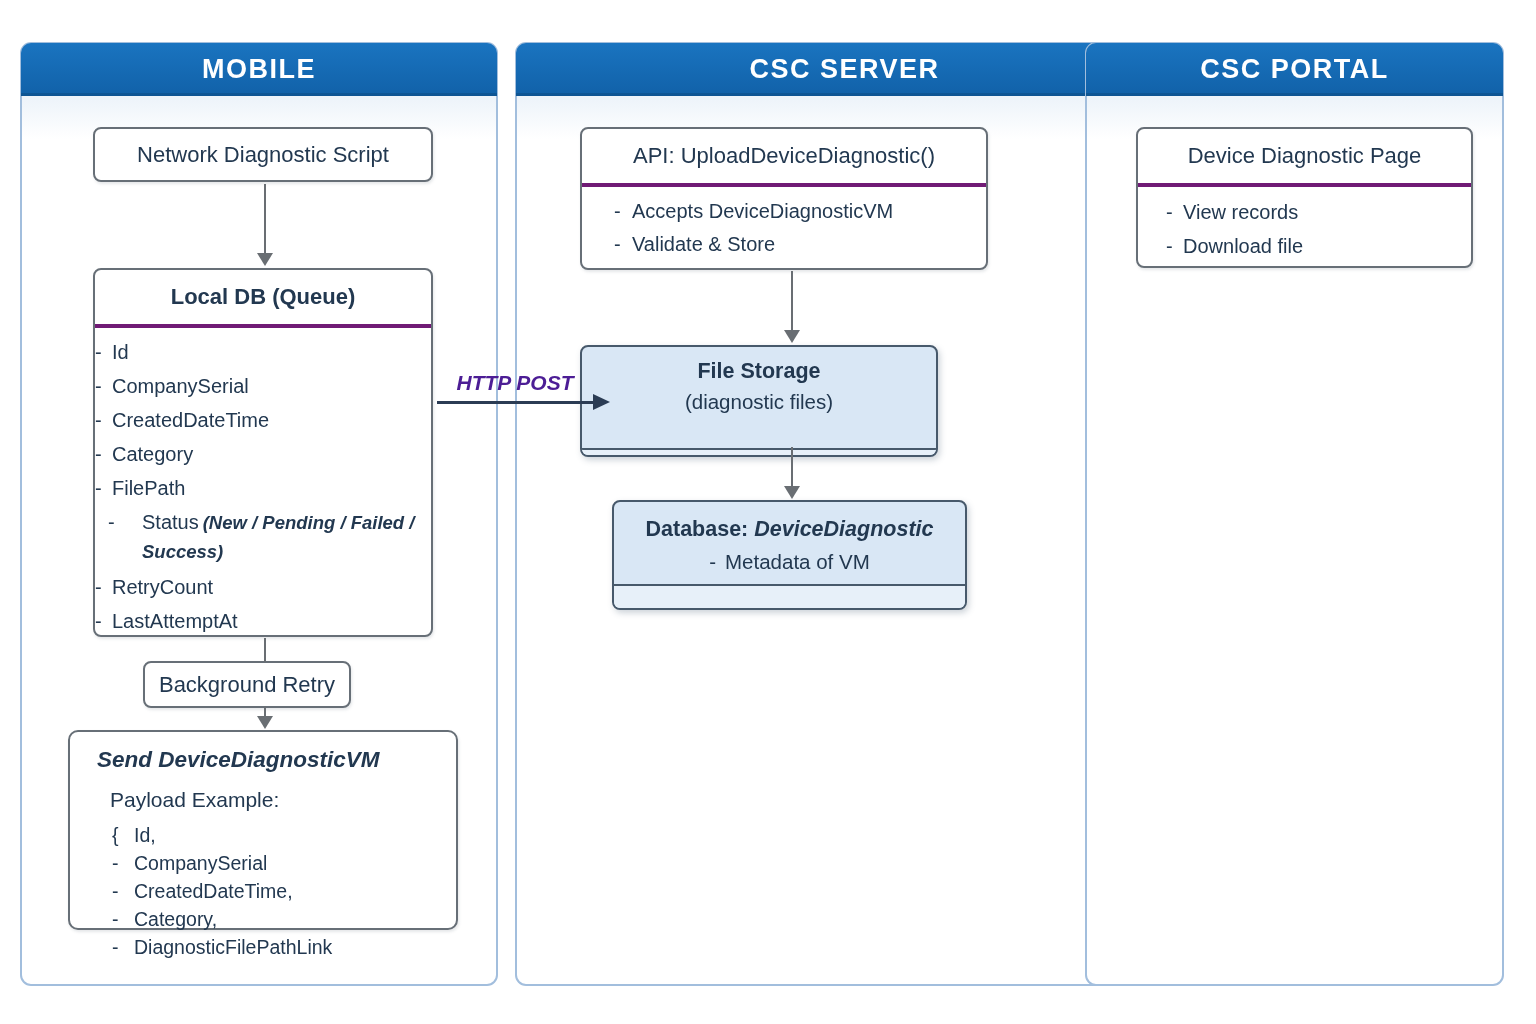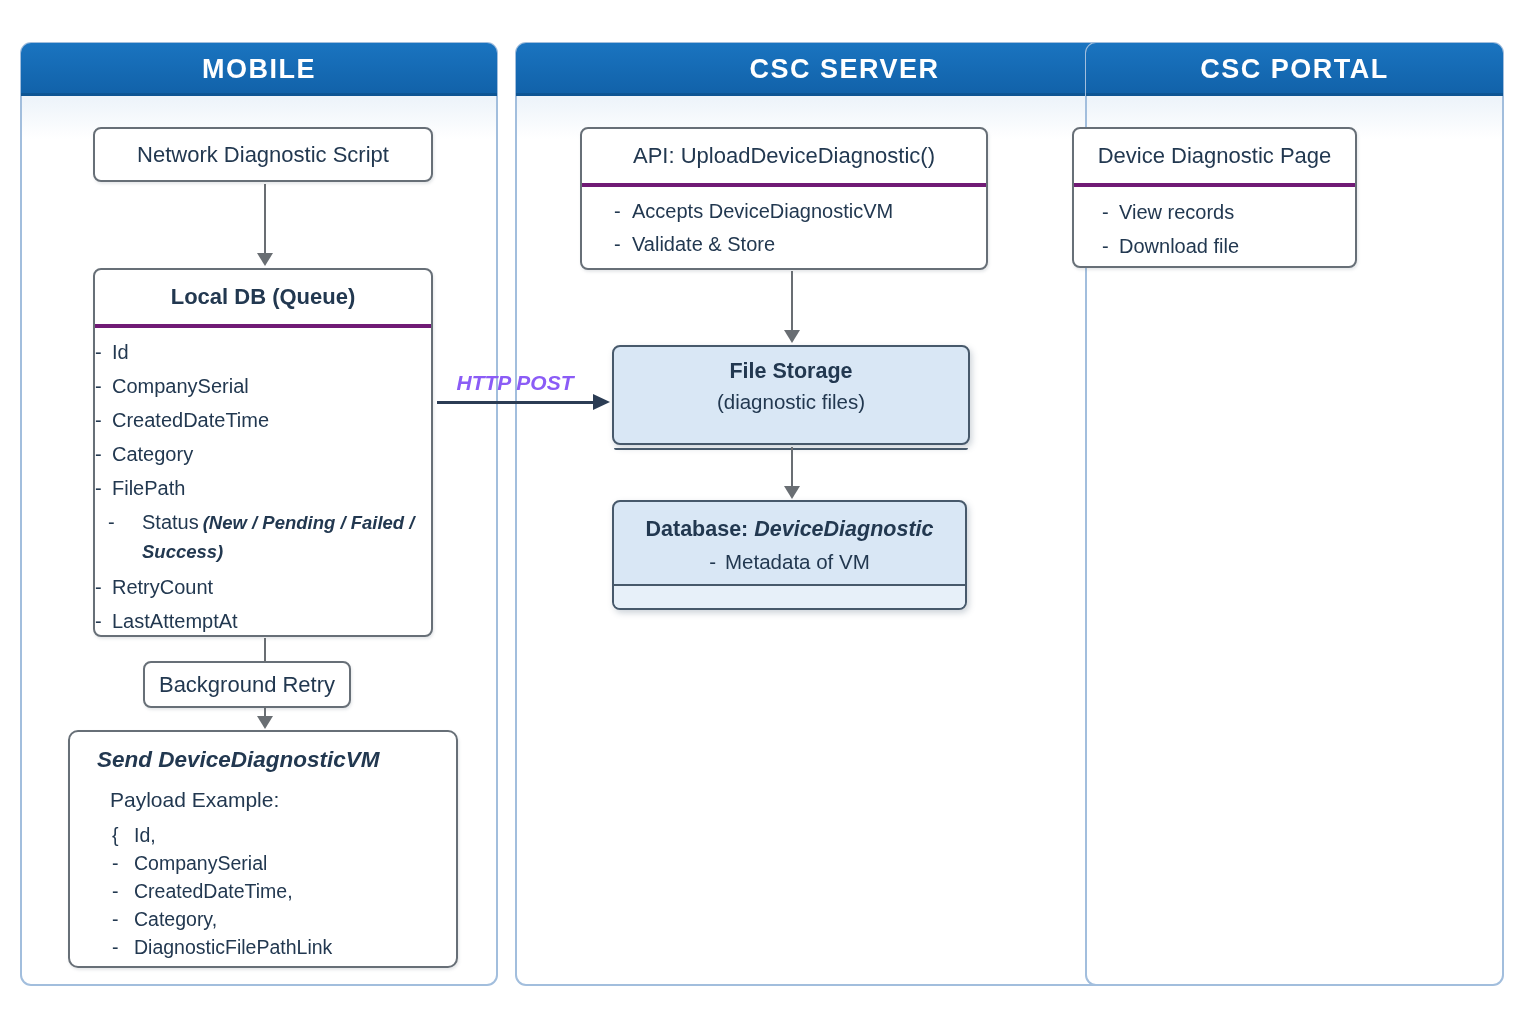--- a/index.html
+++ b/index.html
@@ -73,7 +73,7 @@
   .db-t2 { font-size:20.5px; line-height:35px; }
   .db-t2 .b { width:auto; margin-right:9px; }
   
-  .portal-box { left:1072px; top:127px; width:285px; height:141px; }
+  .portal-box { left:1136px; top:127px; width:337px; height:141px; }
   .portal-body { padding:8px 0 0 28px; }
   .portal-body .itm { line-height:34px; }
   

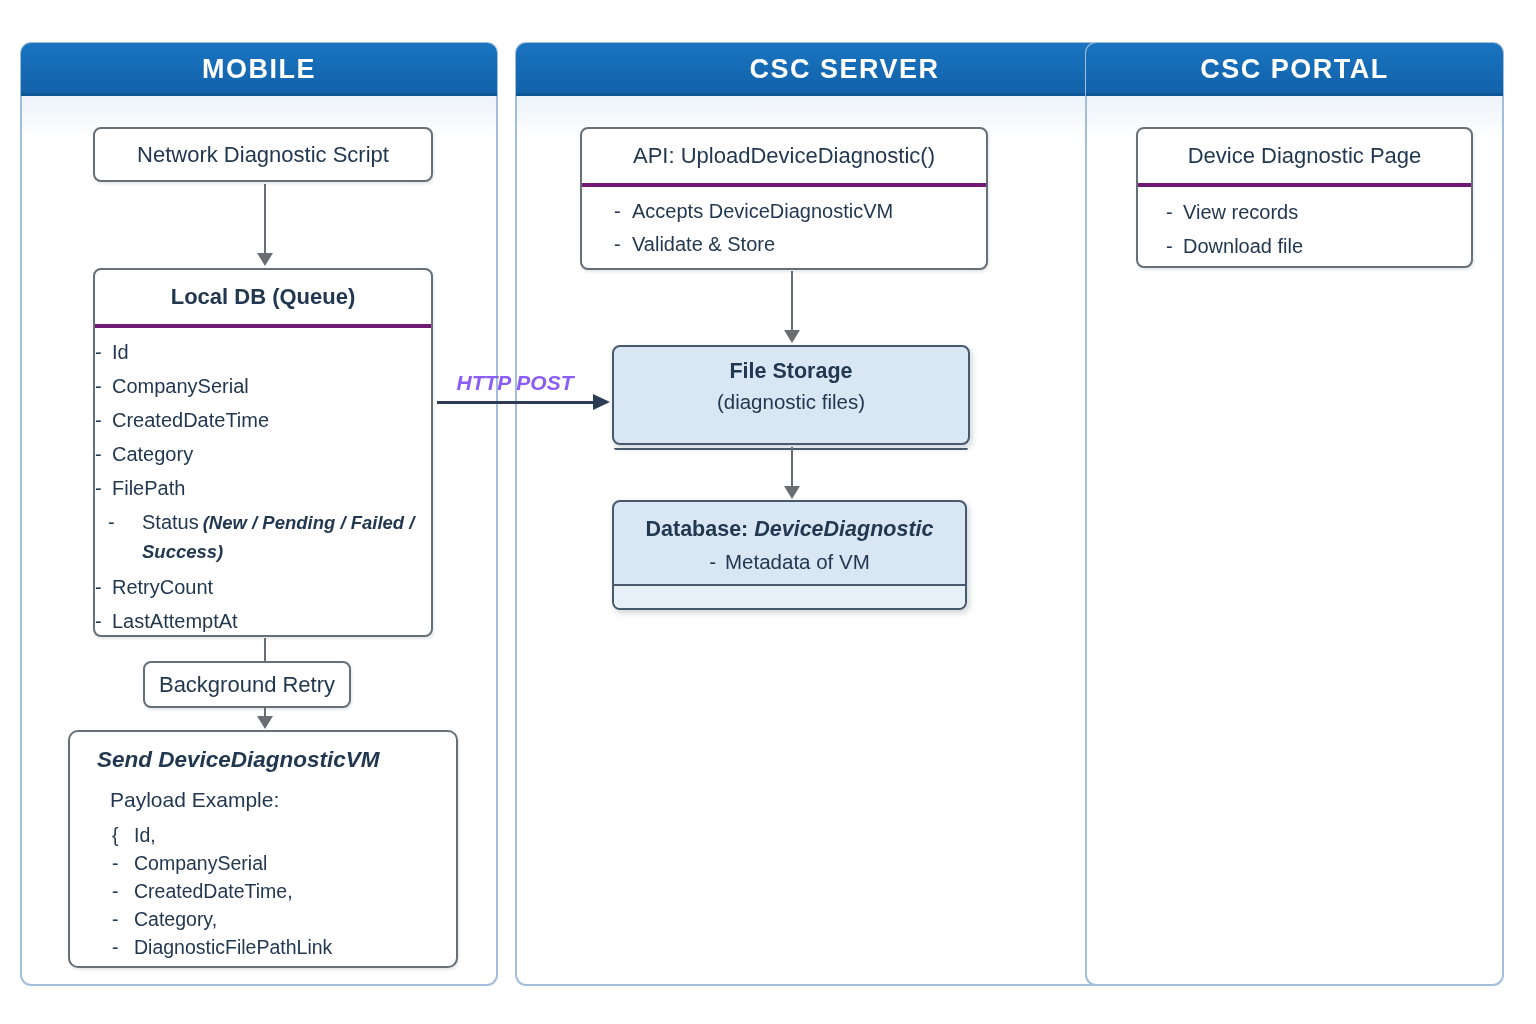--- a/index.html
+++ b/index.html
@@ -90,7 +90,7 @@
   .a5 { left:791px; top:447px; height:40px; }
   .post-label {
     position:absolute; left:437px; top:371px; width:156px; height:28px; z-index:6;
-    font-size:21px; font-weight:bold; font-style:italic; color:#8b5cf6; text-align:center;
+    font-size:21px; font-weight:bold; font-style:italic; color:#4c1d95; text-align:center;
   }
   .post-line { position:absolute; left:437px; top:401px; width:156px; height:3px; background:#2b3c54; z-index:6; }
   .post-line::after {

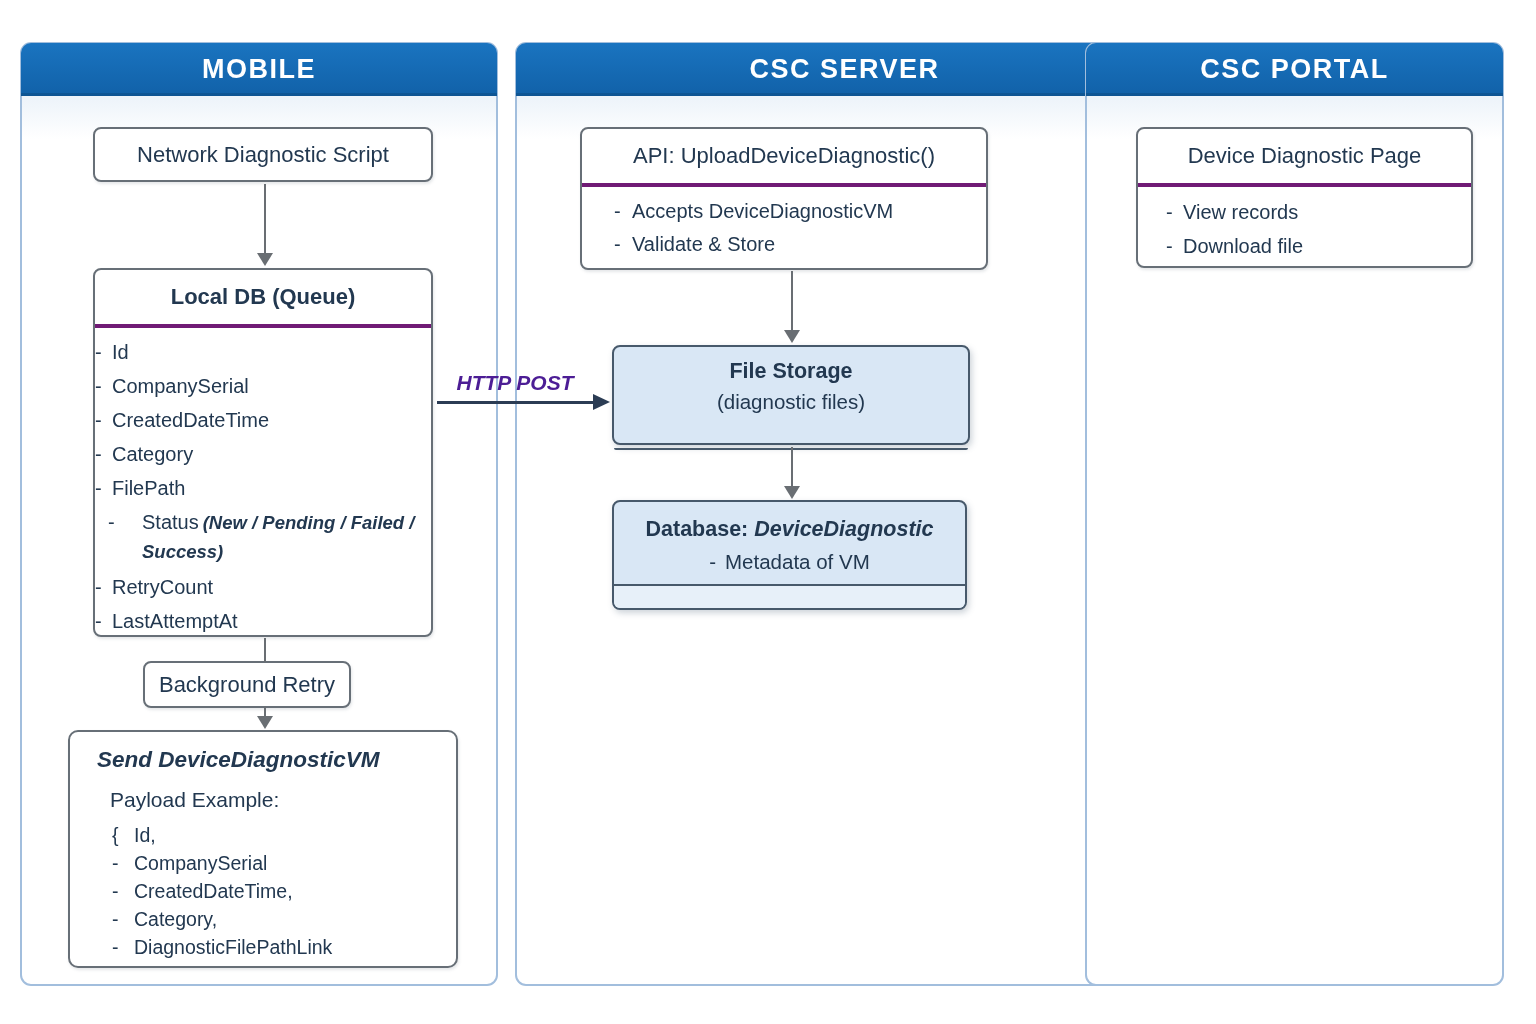--- a/index.html
+++ b/index.html
@@ -62,7 +62,7 @@
   }
   .bluebox-main { flex:1; text-align:center; }
   .bluebox-foot { height:19px; border-top:2px solid #47596b; background:#e7f0f9; border-radius:0 0 6px 6px; }
-  .file-storage { left:612px; top:345px; width:358px; height:100px;gap:31px; }
+  .file-storage { left:580px; top:345px; width:358px; height:112px;gap:31px; }
   .fs-t1 { padding-top:9px; font-size:21.5px; font-weight:bold; line-height:31px; }
   .fs-t2 { font-size:20.5px; line-height:30px; }
   .database { left:612px; top:500px; width:355px; height:110px; }

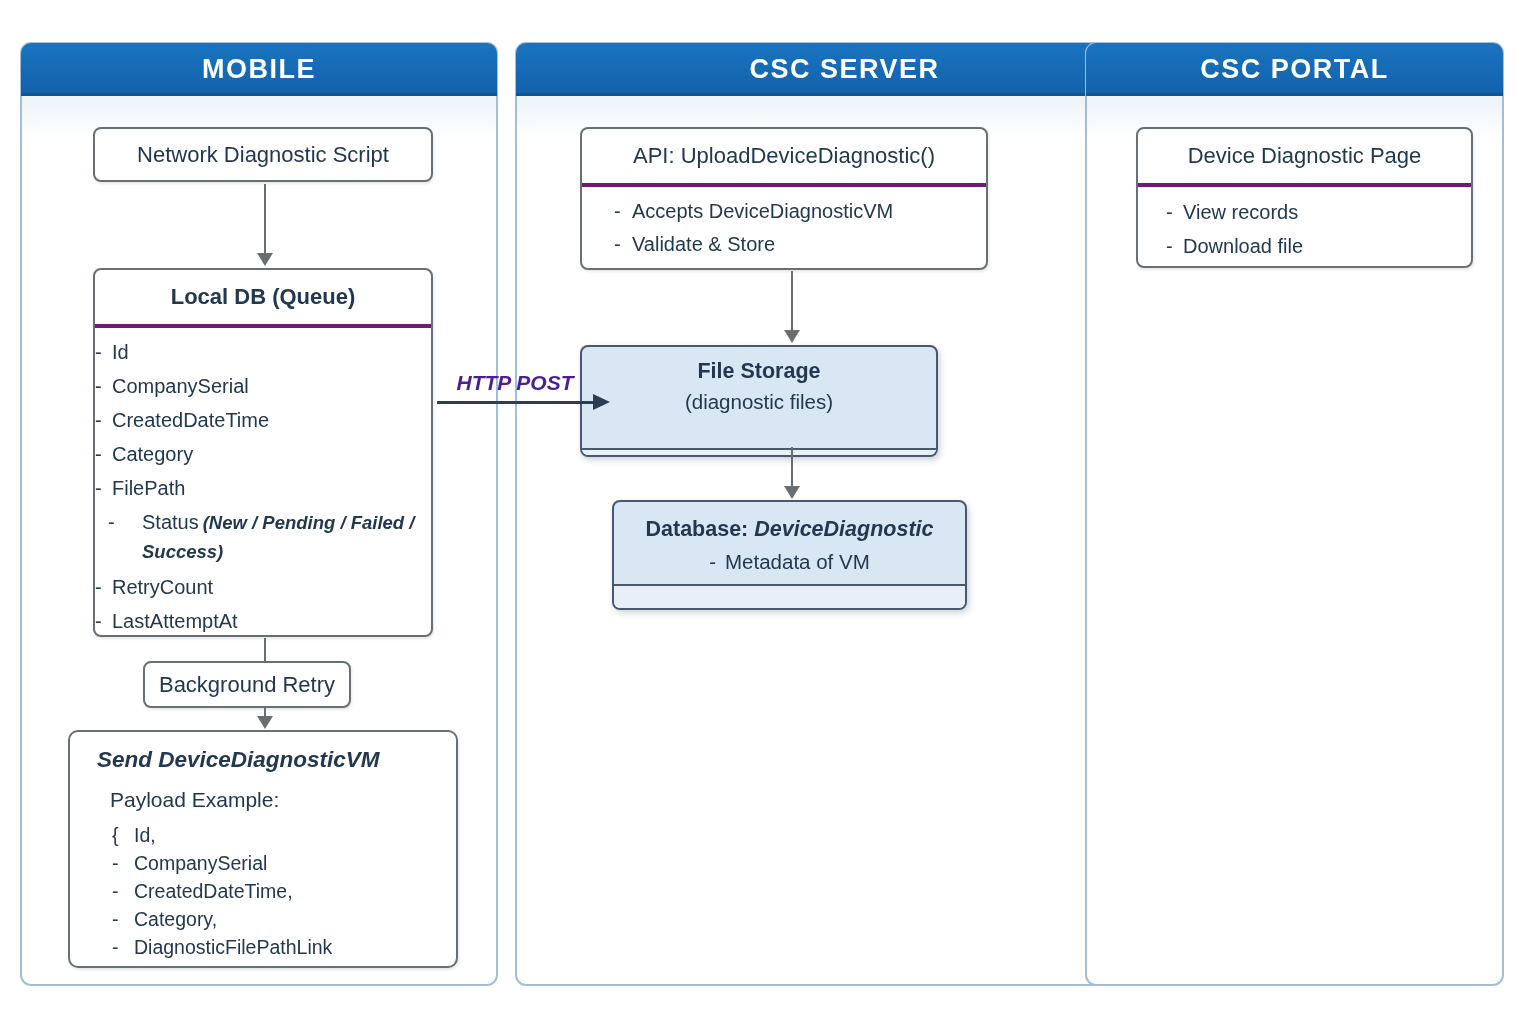--- a/index.html
+++ b/index.html
@@ -46,7 +46,7 @@
   .fld-status { padding-left:47px; text-indent:-17px; line-height:28px; margin:3px 0 4px 0; }
   .note { font-weight:bold; font-style:italic; font-size:18.5px; margin-left:4px; }
   .bg-retry { left:143px; top:661px; width:208px; height:47px; font-size:22px; }
-  .send-box { left:68px; top:730px; width:390px; height:238px; border-radius:10px; }
+  .send-box { left:68px; top:730px; width:390px; height:200px; border-radius:10px; }
   .send-title { margin:15px 0 0 27px; font-size:22.5px; font-weight:bold; font-style:italic; }
   .send-sub   { margin:15px 0 0 40px; font-size:21px; }
   .payload    { margin:9px 0 0 42px; font-size:19.5px; line-height:28px; }

